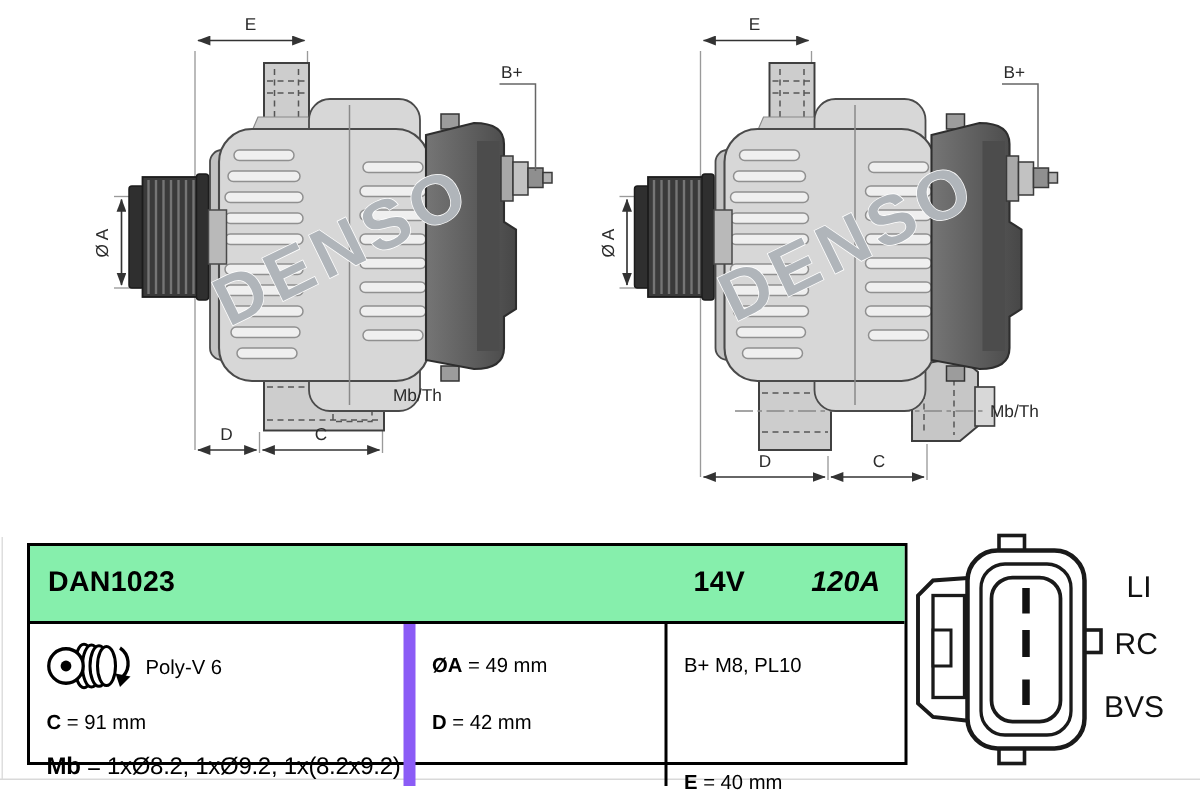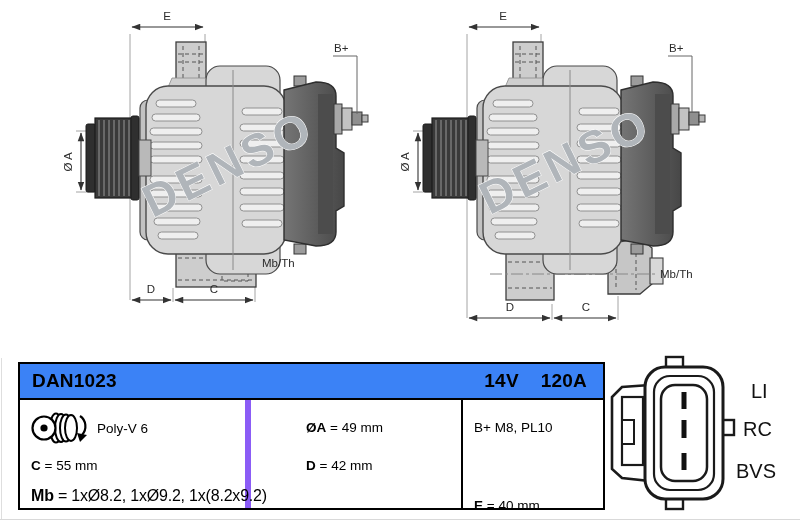--- a/index.html
+++ b/index.html
@@ -16,7 +16,7 @@
   
   .spec-table { position:absolute; left:18px; top:362px; width:587px; height:148px;
                 border:2px solid #000; background:#fff; }
-  .spec-header { height:36px; background:#3b82f6; border-bottom:2px solid #000;
+  .spec-header { height:52px; background:#86efac; border-bottom:2px solid #000;
                  display:flex; align-items:center; padding:0 16px 0 12px;
                  font-size:19px; font-weight:bold; letter-spacing:0.2px; }
   .spec-header .spacer { flex:1; }

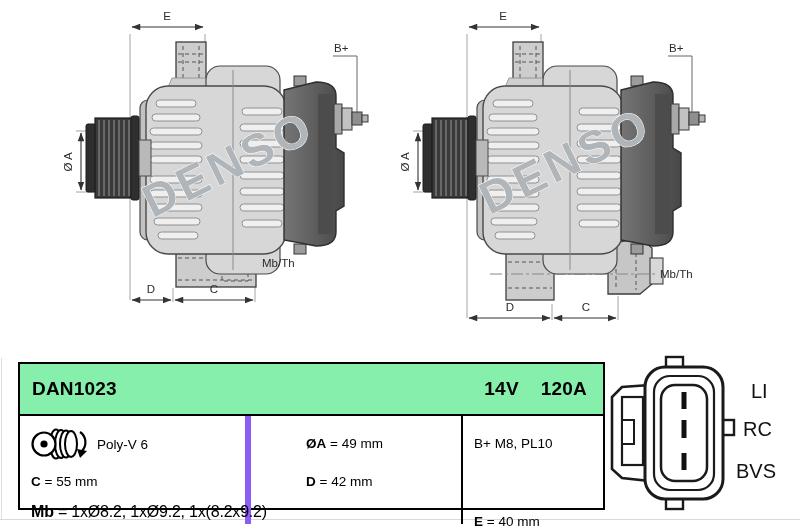--- a/index.html
+++ b/index.html
@@ -20,7 +20,7 @@
                  display:flex; align-items:center; padding:0 16px 0 12px;
                  font-size:19px; font-weight:bold; letter-spacing:0.2px; }
   .spec-header .spacer { flex:1; }
-  .spec-header .amp { margin-left:22px; }
+  .spec-header .amp { margin-left:44px;font-style:italic; }
   .spec-body { display:flex; height:108px; }
   .spec-col { position:relative; height:100%; font-size:13.5px; }
   .col1 { width:231px; border-right:6px solid #8b5cf6;padding-left:36px; }

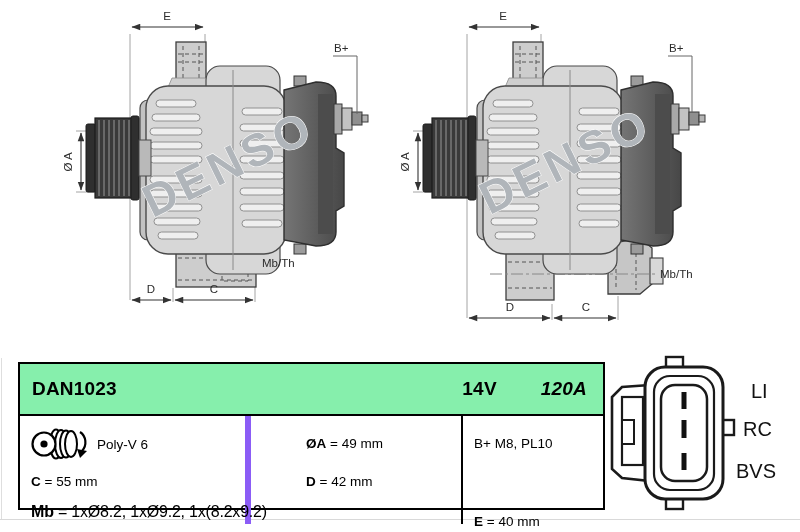--- a/index.html
+++ b/index.html
@@ -23,7 +23,7 @@
   .spec-header .amp { margin-left:44px;font-style:italic; }
   .spec-body { display:flex; height:108px; }
   .spec-col { position:relative; height:100%; font-size:13.5px; }
-  .col1 { width:231px; border-right:6px solid #8b5cf6;padding-left:36px; }
+  .col1 { width:257px; border-right:8px solid #8b5cf6;padding-left:36px; }
   .col2 { width:168px; border-right:2px solid #000;margin-left:44px; }
   .col3 { flex:1; }
   .cell-row { position:absolute; left:11px; white-space:nowrap; }

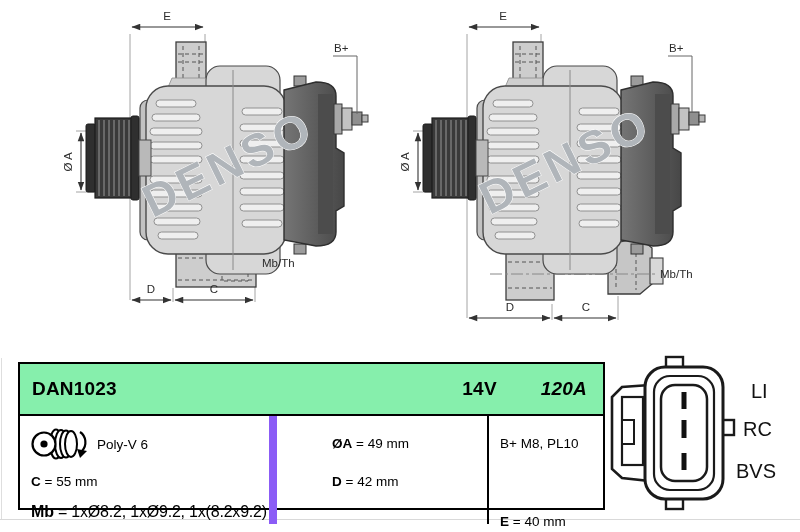--- a/index.html
+++ b/index.html
@@ -24,7 +24,7 @@
   .spec-body { display:flex; height:108px; }
   .spec-col { position:relative; height:100%; font-size:13.5px; }
   .col1 { width:257px; border-right:8px solid #8b5cf6;padding-left:36px; }
-  .col2 { width:168px; border-right:2px solid #000;margin-left:44px; }
+  .col2 { width:168px; border-right:2px solid #000; }
   .col3 { flex:1; }
   .cell-row { position:absolute; left:11px; white-space:nowrap; }
   .cell-row b { font-weight:bold; }

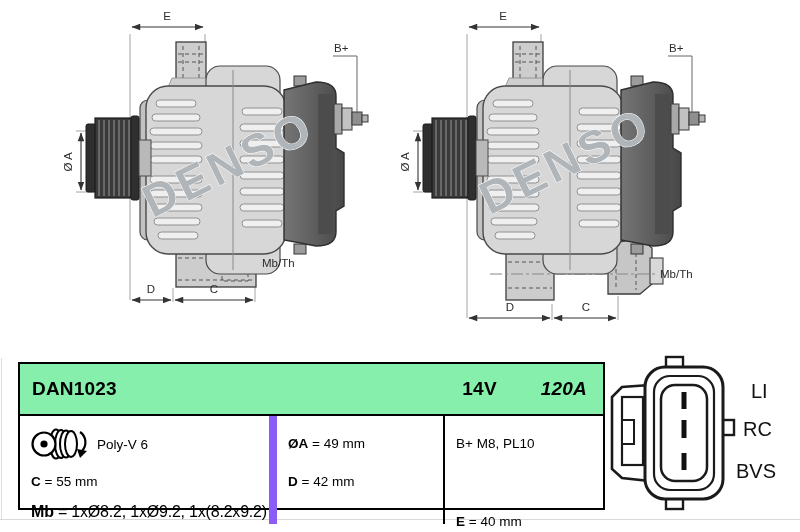--- a/index.html
+++ b/index.html
@@ -339,7 +339,7 @@
         </svg>
         <span>Poly-V 6</span>
       </div>
-      <div class="cell-row r-c"><b>C</b><span> = 55 mm</span></div>
+      <div class="cell-row r-c"><b>C</b><span> = 91 mm</span></div>
       <div class="cell-row r-mb"><b>Mb</b><span> = 1xØ8.2, 1xØ9.2, 1x(8.2x9.2)</span></div>
     </div>
 

